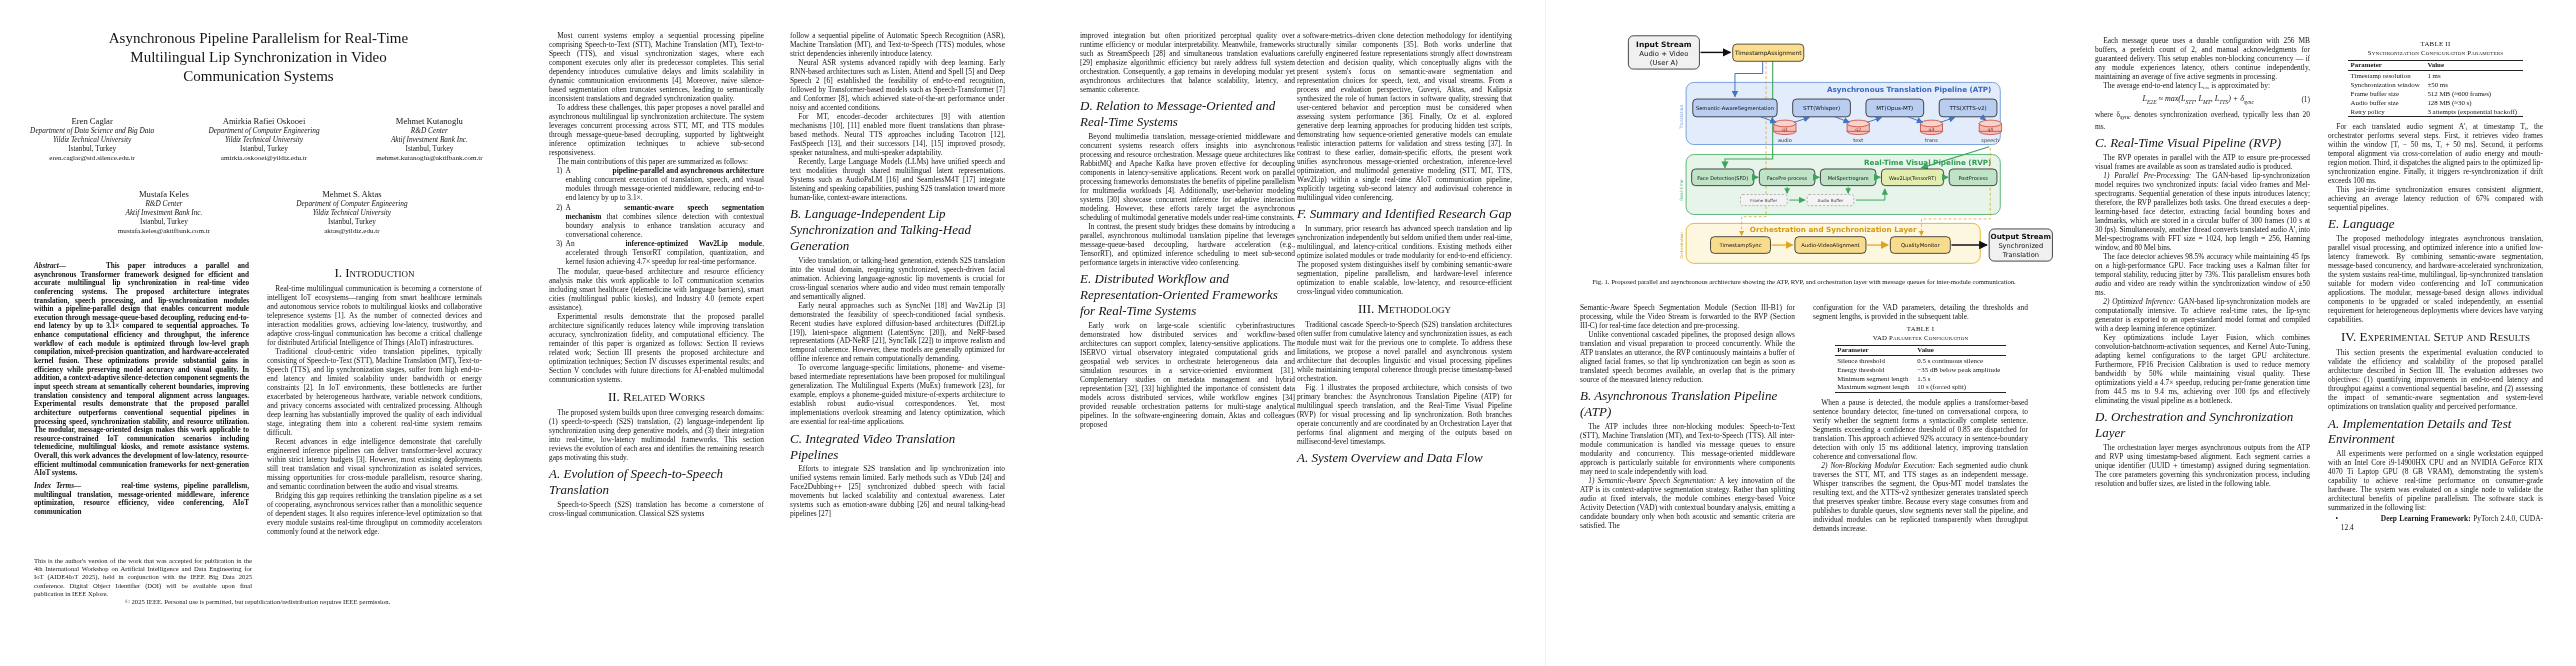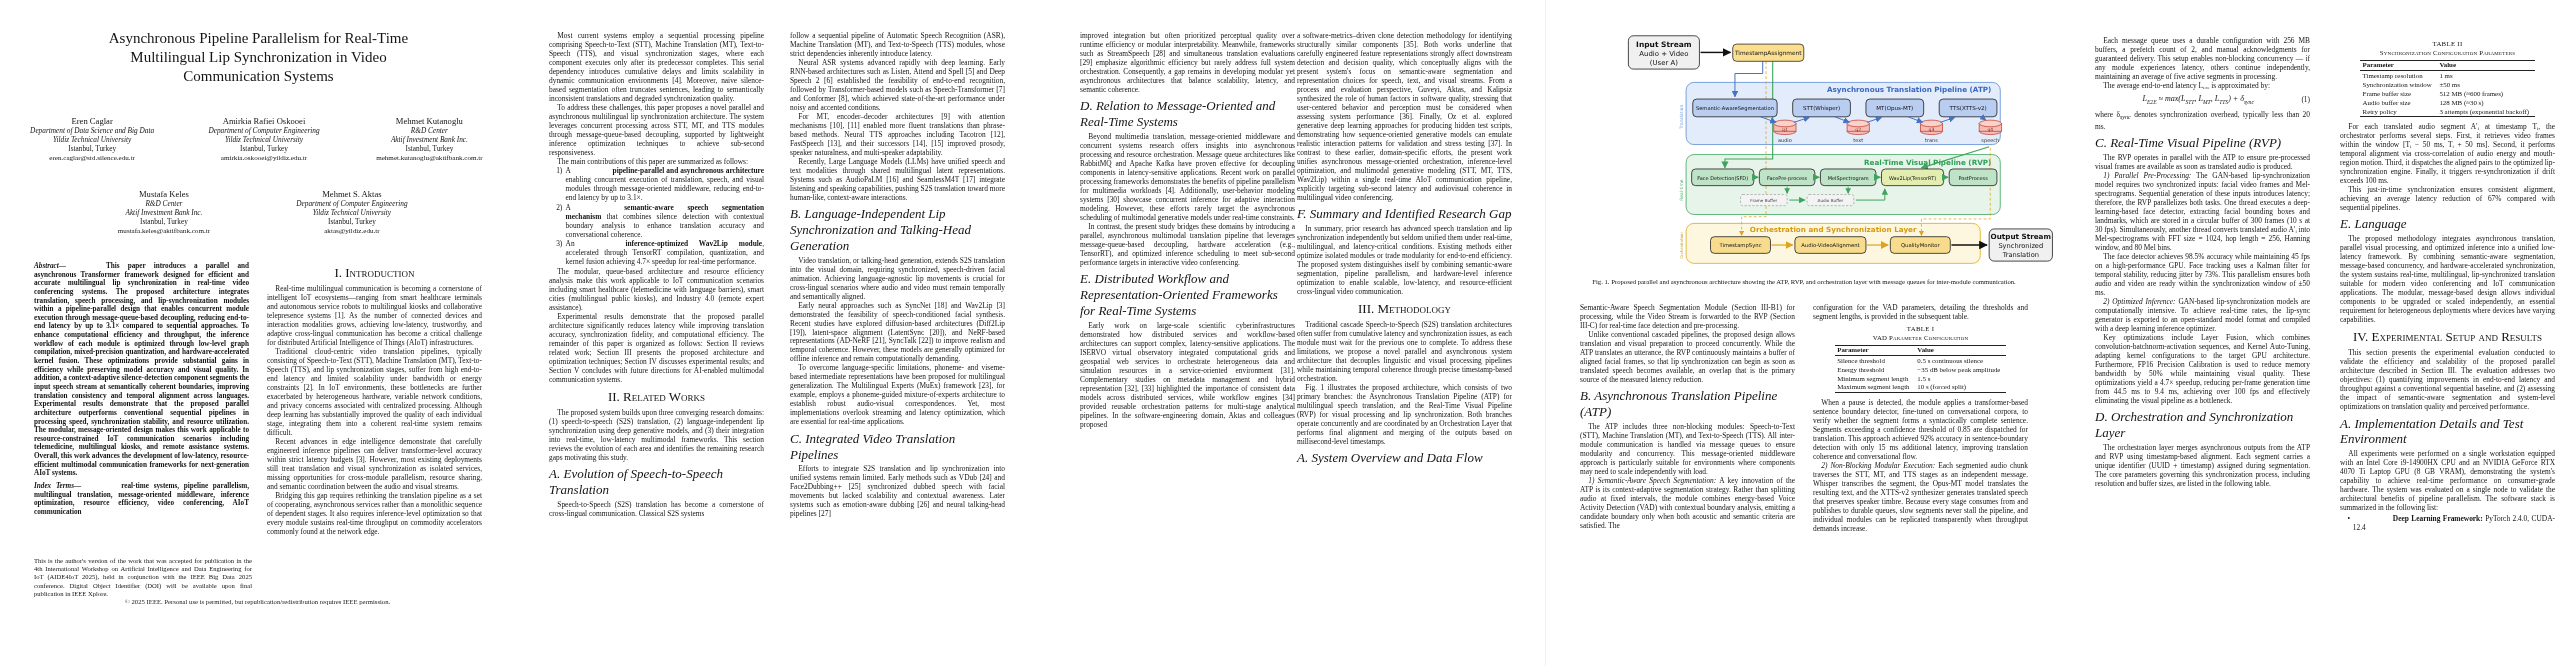--- a/index.html
+++ b/index.html
@@ -416,7 +416,7 @@
       <div class="hsub">D. Orchestration and Synchronization Layer</div>
       <p class="par">The orchestration layer merges asynchronous outputs from the ATP and RVP using timestamp-based alignment. Each segment carries a unique identifier (UUID + timestamp) assigned during segmentation. The core parameters governing this synchronization process, including resolution and buffer sizes, are listed in the following table.</p>
     </div>
-    <div class="col" style="left:267px;top:36px;margin-left:12px;">
+    <div class="col" style="left:267px;top:36px;">
       <div class="tcap1">TABLE II</div>
       <div class="tcap2">Synchronization Configuration Parameters</div>
       <table class="ptable">

